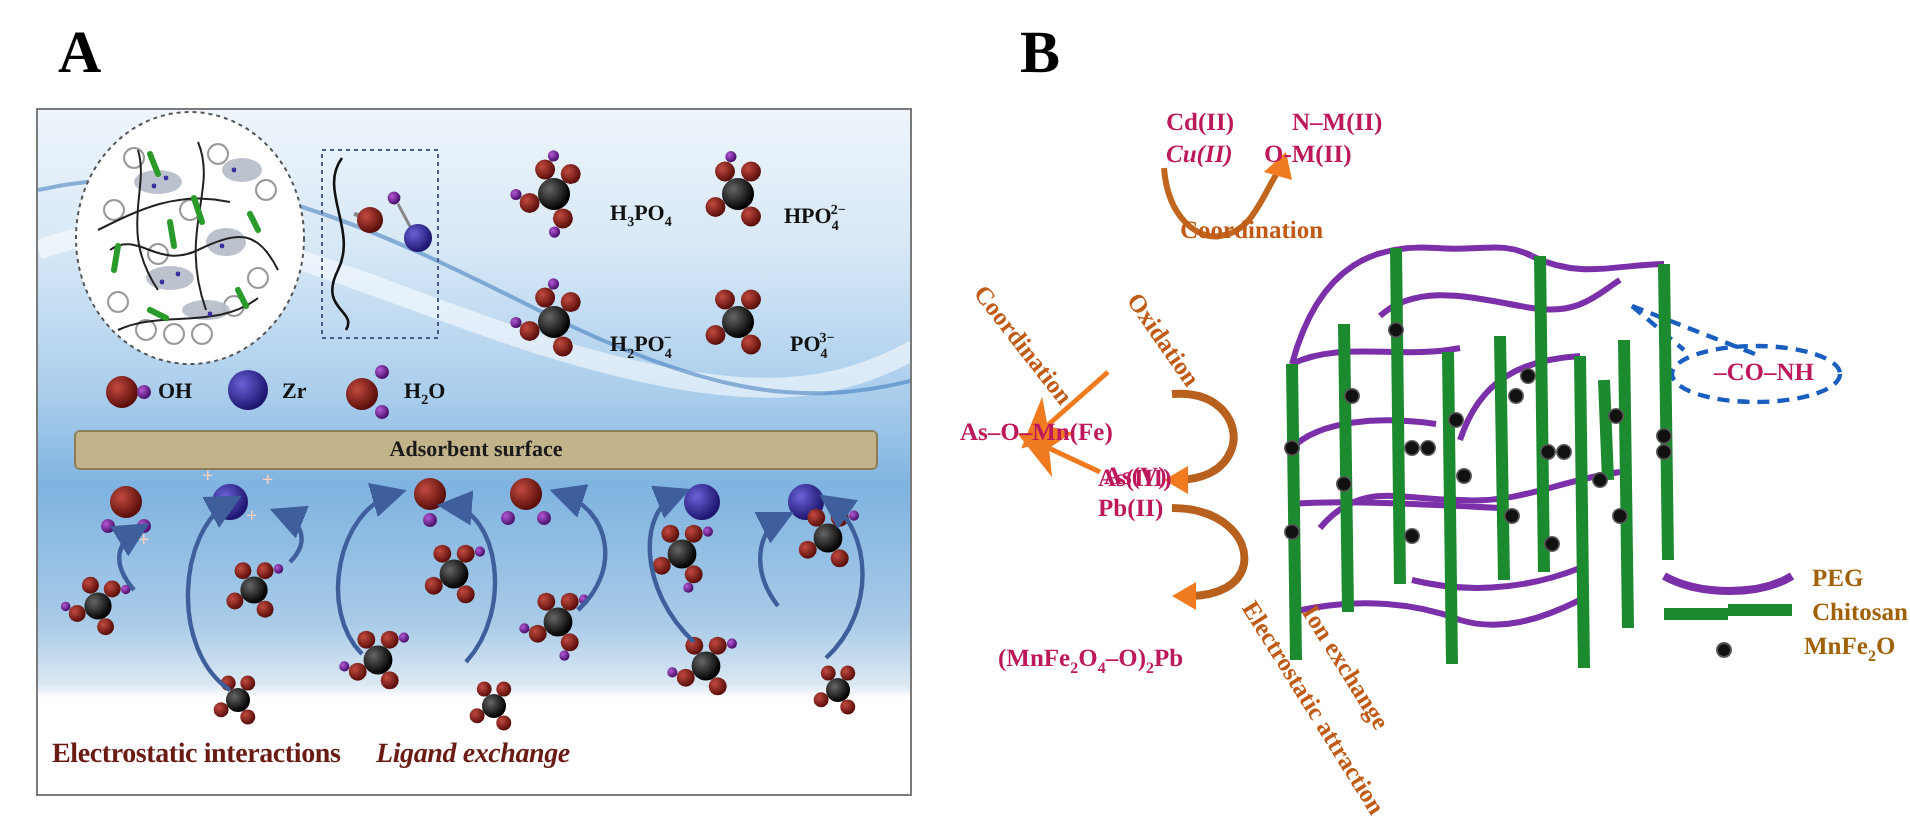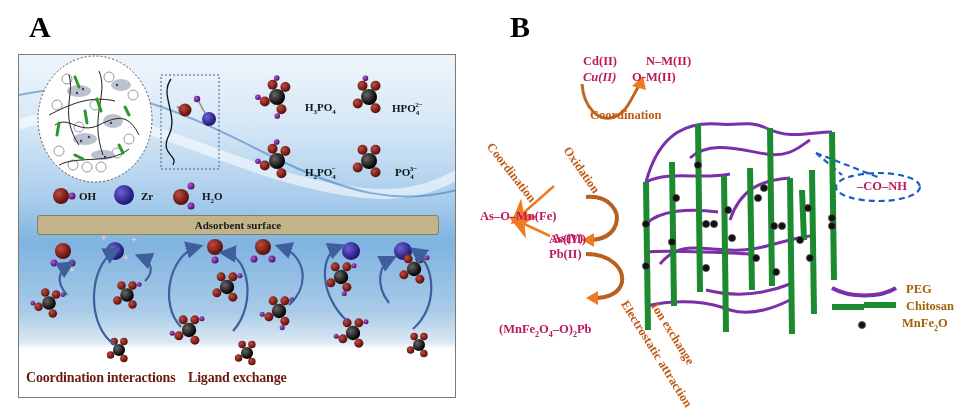--- a/index.html
+++ b/index.html
@@ -368,7 +368,7 @@
 
   <div class="surface">Adsorbent surface</div>
 
-  <div class="mech-label" style="left:7px;">Coordination interactions</div>
+  <div class="mech-label" style="left:7px;">Electrostatic interactions</div>
   <div class="mech-label" style="left:169px;">Ligand exchange</div>
 </div>
 

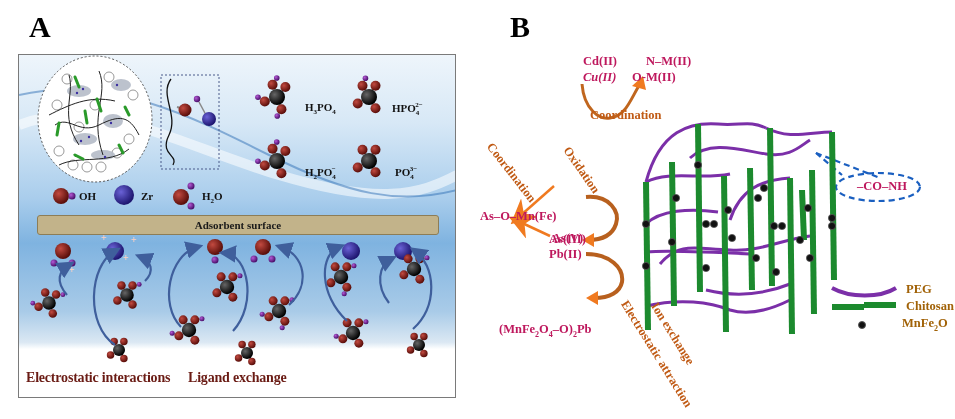--- a/index.html
+++ b/index.html
@@ -369,7 +369,7 @@
   <div class="surface">Adsorbent surface</div>
 
   <div class="mech-label" style="left:7px;">Electrostatic interactions</div>
-  <div class="mech-label" style="left:169px;">Ligand exchange</div>
+  <div class="mech-label" style="left:169px;font-style:italic;">Ligand exchange</div>
 </div>
 
 <div id="panel-b">

